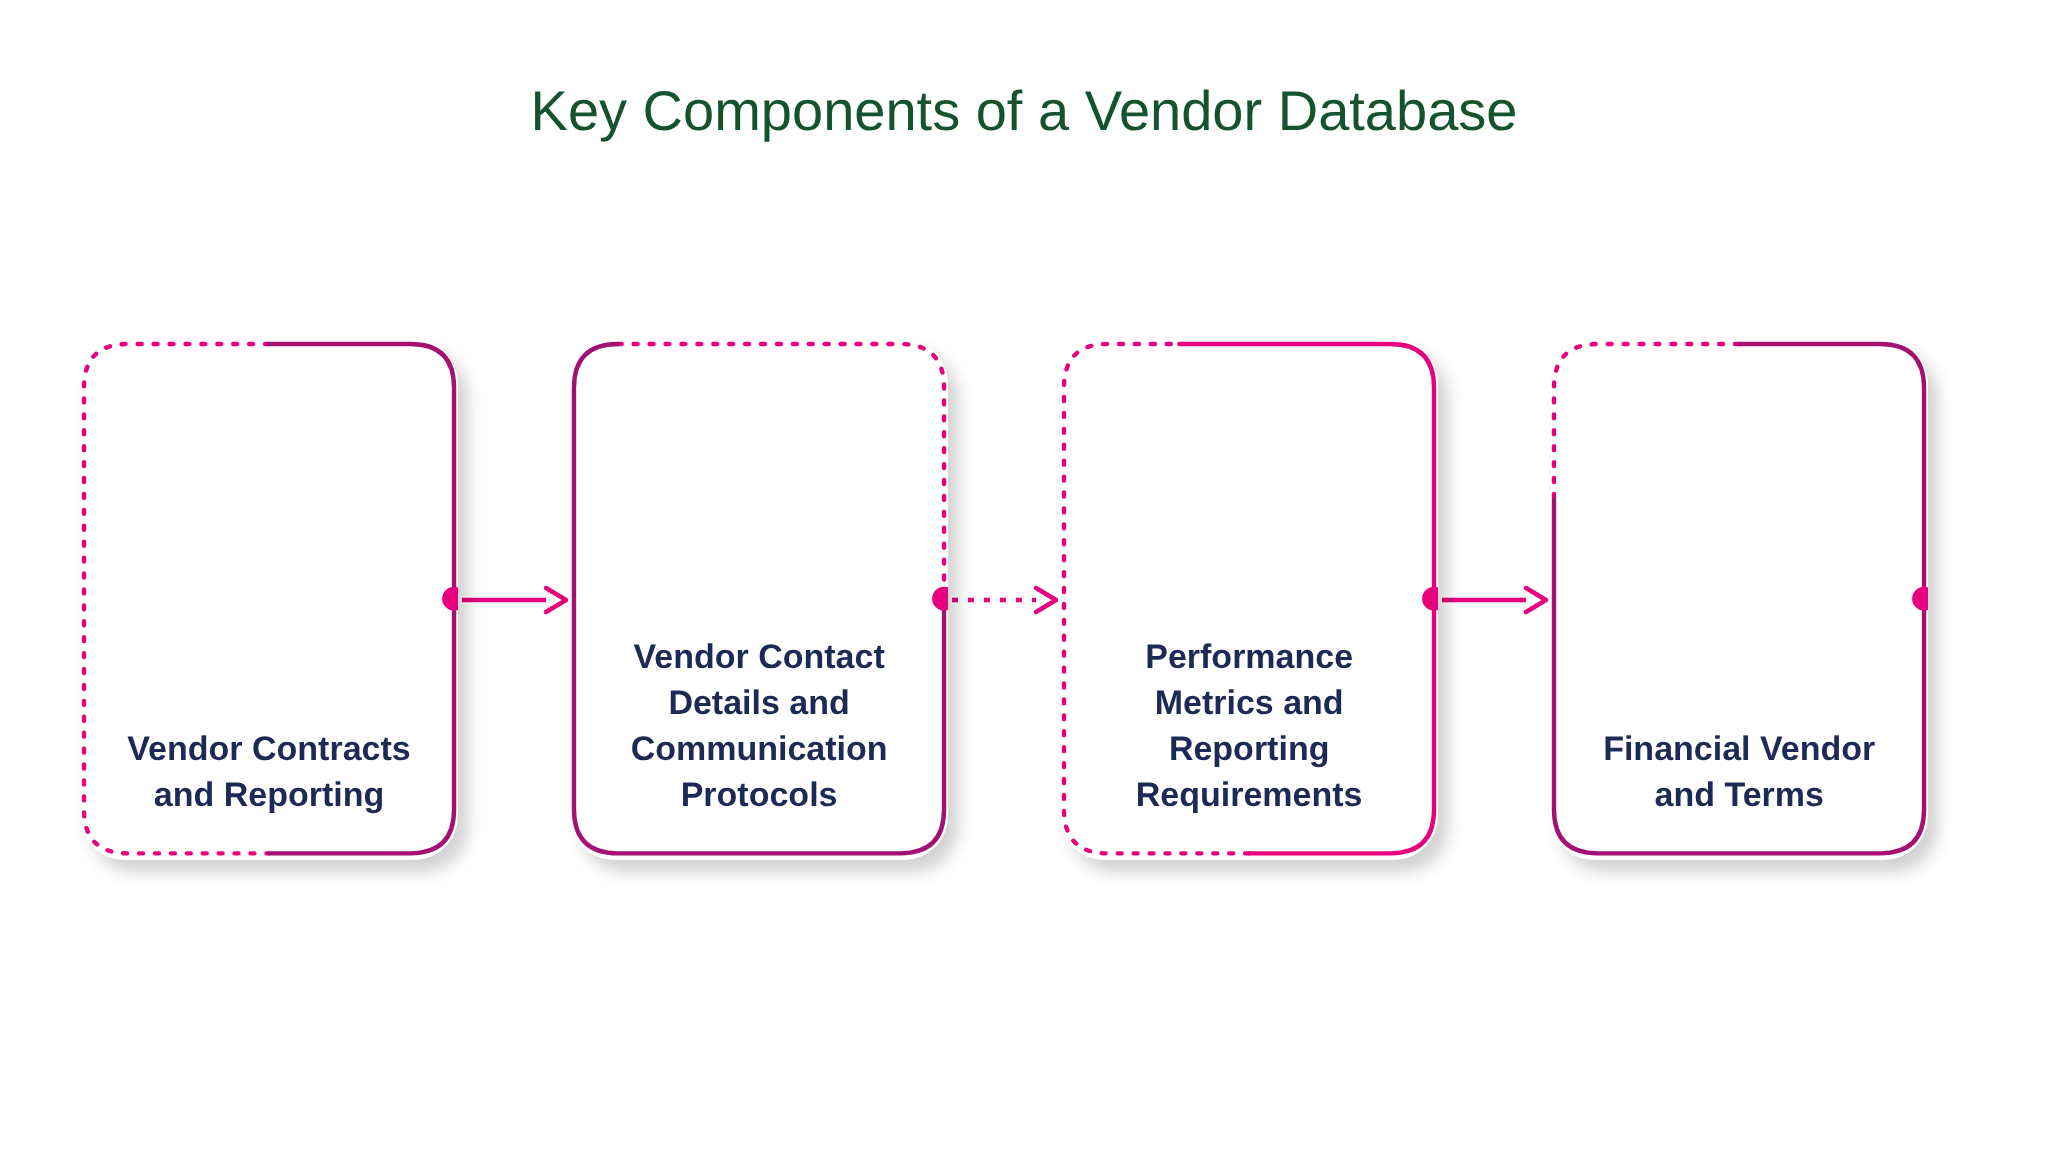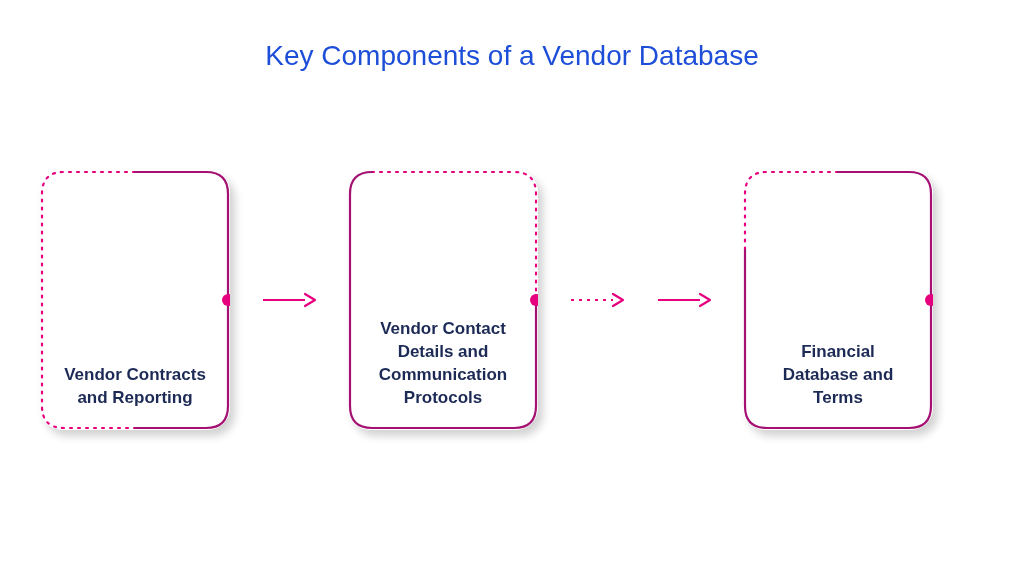--- a/index.html
+++ b/index.html
@@ -13,7 +13,7 @@
     text-align: center;
     font-size: 28px;
     font-weight: 500;
-    color: #1d4ed8;
+    color: #14532d;
   }
   .row {
     position: absolute;

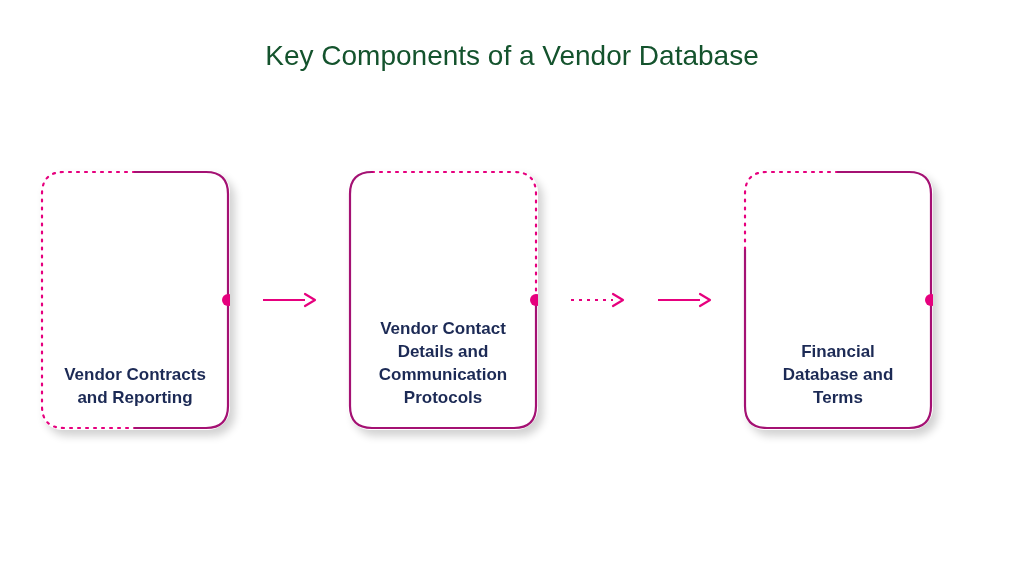--- a/index.html
+++ b/index.html
@@ -114,6 +114,18 @@
       </svg>
     </div>
 
+    <div class="card-wrap">
+      <div class="card">
+        <span>Performance Metrics and Reporting Requirements</span>
+      </div>
+      <svg class="card-border" viewBox="0 0 190 260" fill="none">
+
+        <path d="M95 258 H24 Q2 258 2 236 V24 Q2 2 24 2 H60" stroke="#e6007e" stroke-width="2.2" stroke-linecap="round" stroke-dasharray="2 6"></path>
+
+        <path d="M60 2 H166 Q188 2 188 24 V236 Q188 258 166 258 H95" stroke="#e6007e" stroke-width="2.2" stroke-linecap="round"></path>
+        <circle cx="188" cy="130" r="6" fill="#e6007e"></circle>
+      </svg>
+    </div>
 
     <div class="arrow">
       <svg width="56" height="20" viewBox="0 0 56 20">

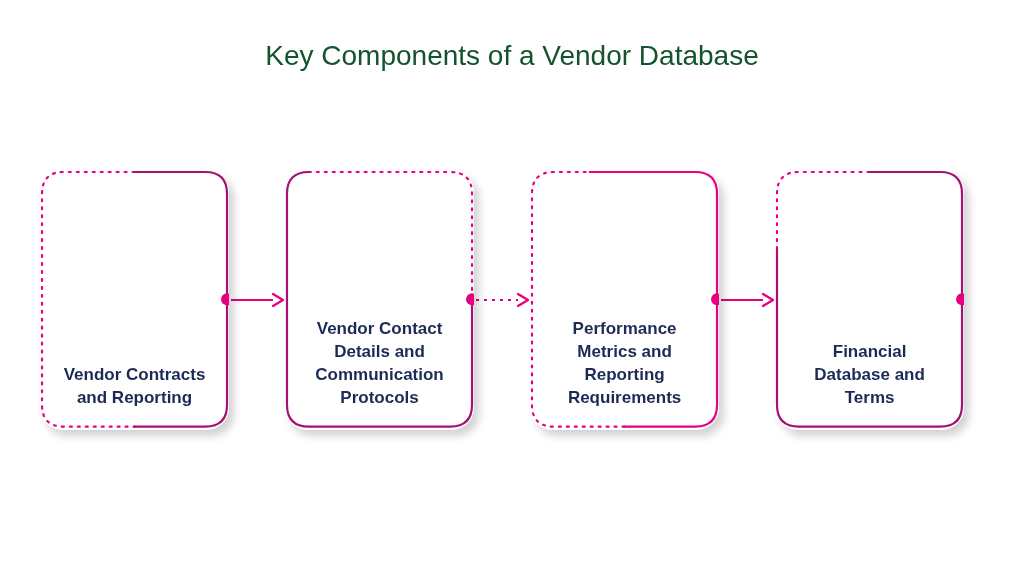--- a/index.html
+++ b/index.html
@@ -136,7 +136,7 @@
 
     <div class="card-wrap">
       <div class="card">
-        <span>Financial Database and Terms</span>
+        <span>Financial Vendor and Terms</span>
       </div>
       <svg class="card-border" viewBox="0 0 190 260" fill="none">
 

